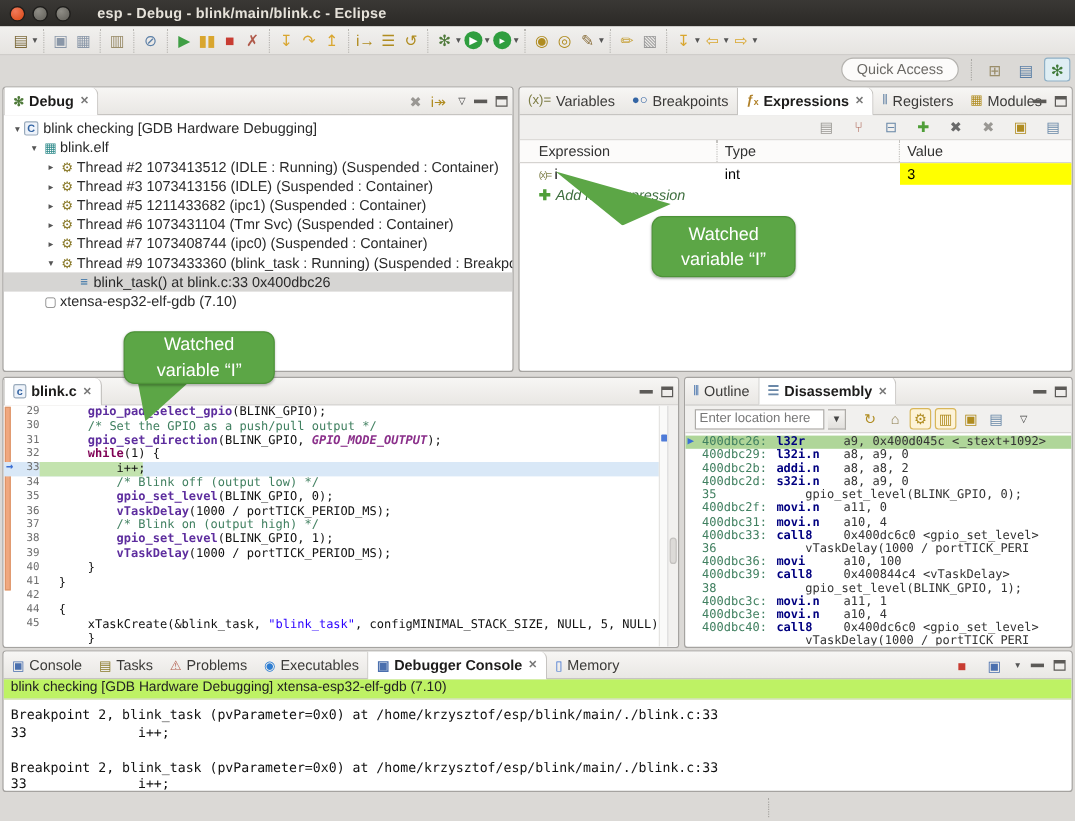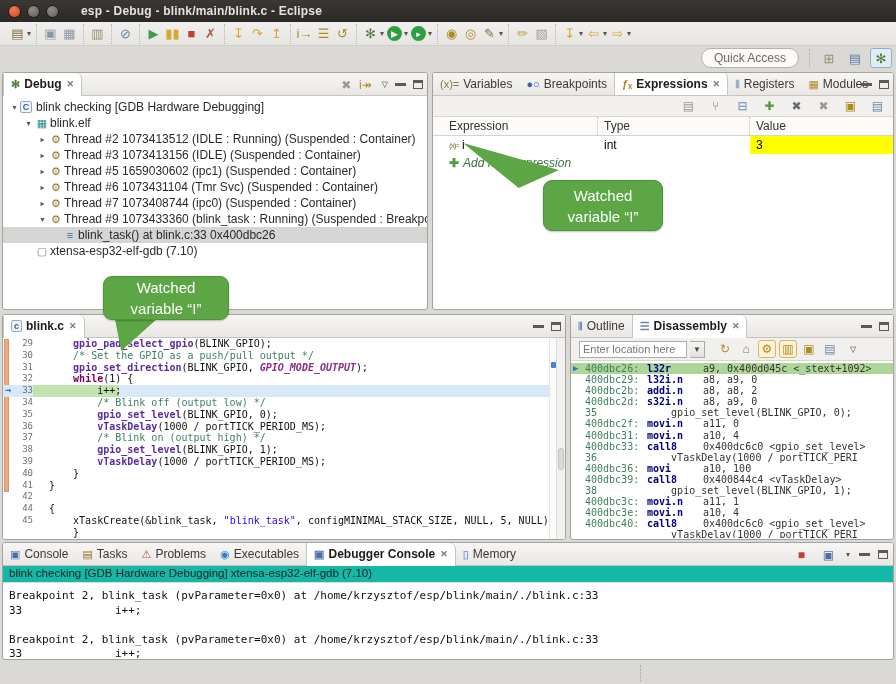--- a/index.html
+++ b/index.html
@@ -294,7 +294,7 @@
         <div class="tree-row" style="padding-left: 34px;">
           <span class="tw">▸</span>
           <span class="ticn" style="color: rgb(138, 122, 42);">⚙</span>
-          <span>Thread #5 1659030602 (ipc1) (Suspended : Container)</span>
+          <span>Thread #5 1211433682 (ipc1) (Suspended : Container)</span>
         </div>
         <div class="tree-row" style="padding-left: 34px;">
           <span class="tw">▸</span>

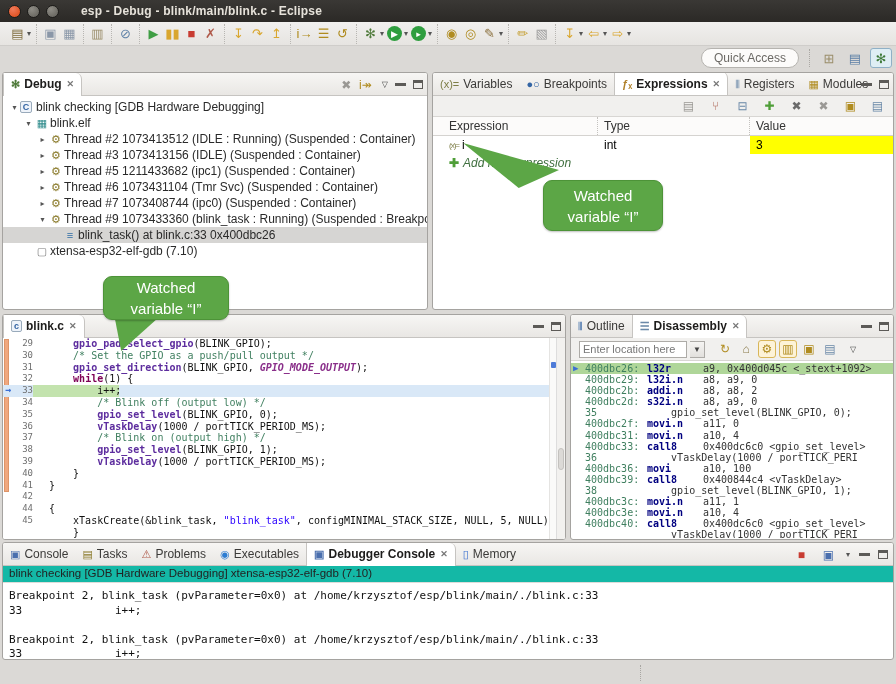--- a/index.html
+++ b/index.html
@@ -100,7 +100,7 @@
 
   
   #console-panel { left:2px; top:542px; width:892px; height:118px; }
-  #console-sub { height:17px; border-bottom:1px solid #dddcda; font-size:11.5px; color:#222; padding:1px 0 0 6px; background:#14b8a6; }
+  #console-sub { height:17px; border-bottom:1px solid #dddcda; font-size:11.5px; color:#222; padding:1px 0 0 6px; background:#bef264; }
   #console-body { font-family:"DejaVu Sans Mono", monospace; font-size:11px; padding:6px 0 0 6px; }
   #console-body .cline { height:14.5px; line-height:14.5px; white-space:pre; color:#111; }
   #console-btns { position:absolute; right:5px; top:0; height:23px; display:flex; align-items:center; gap:8px; }

